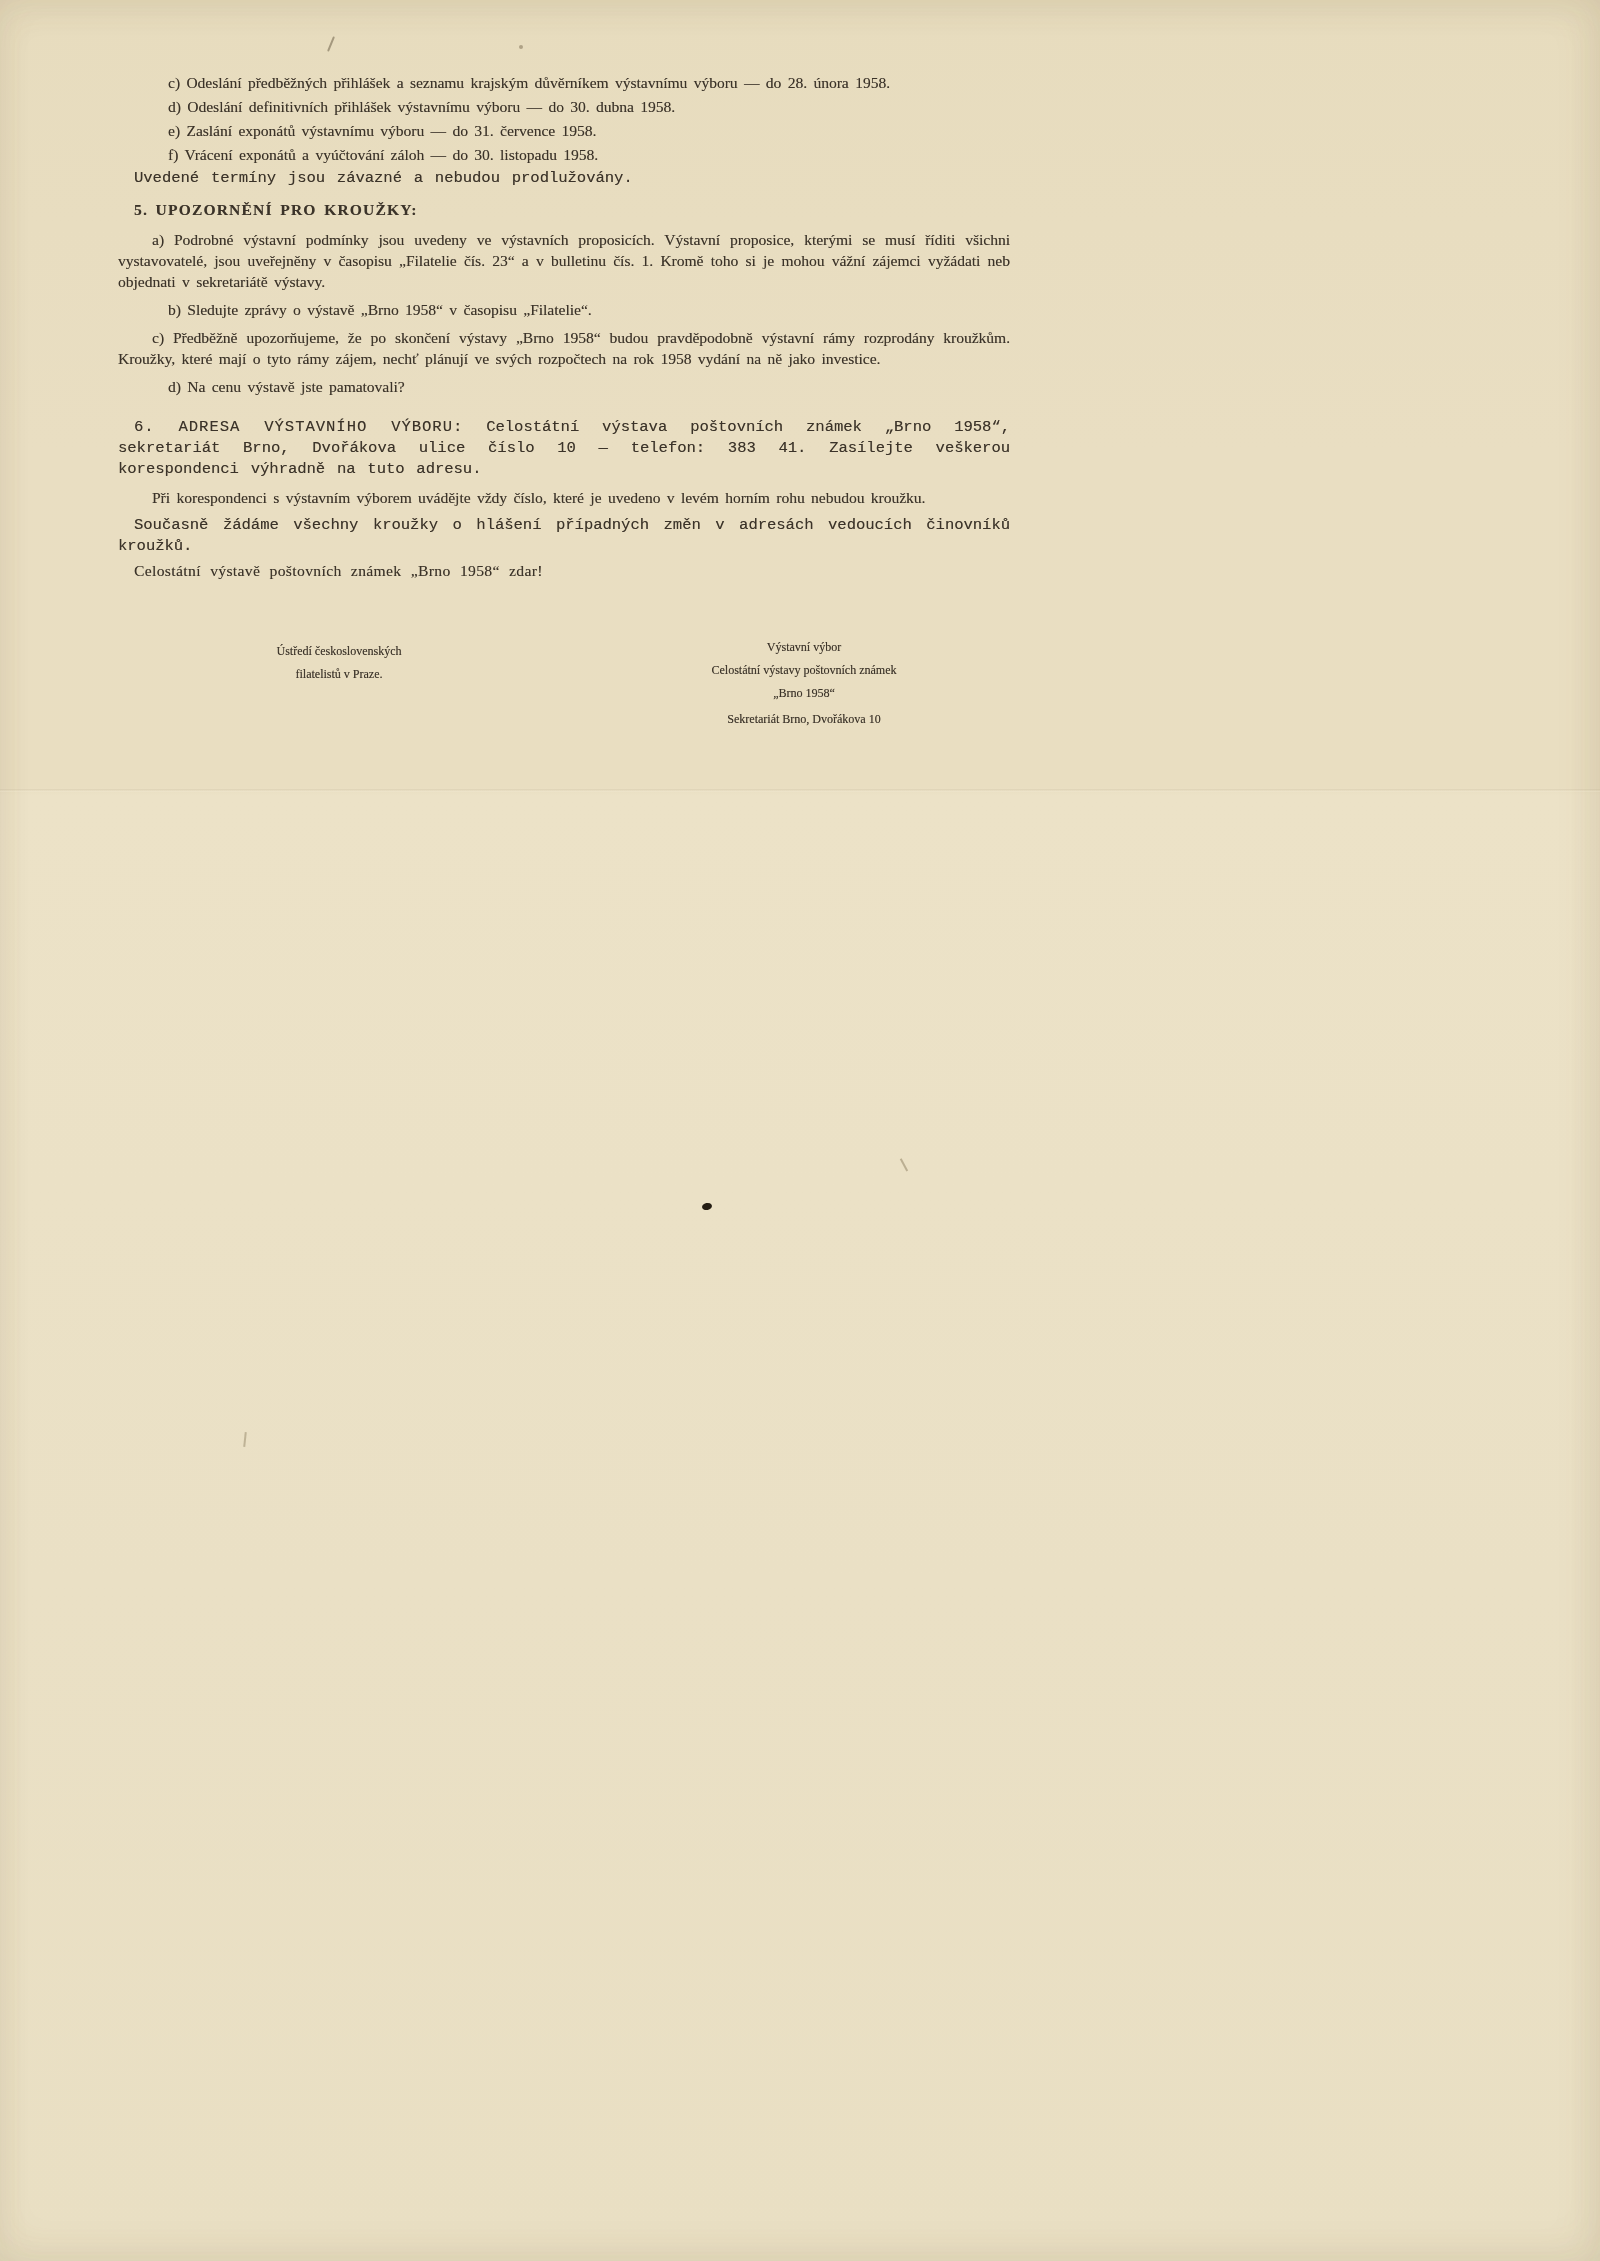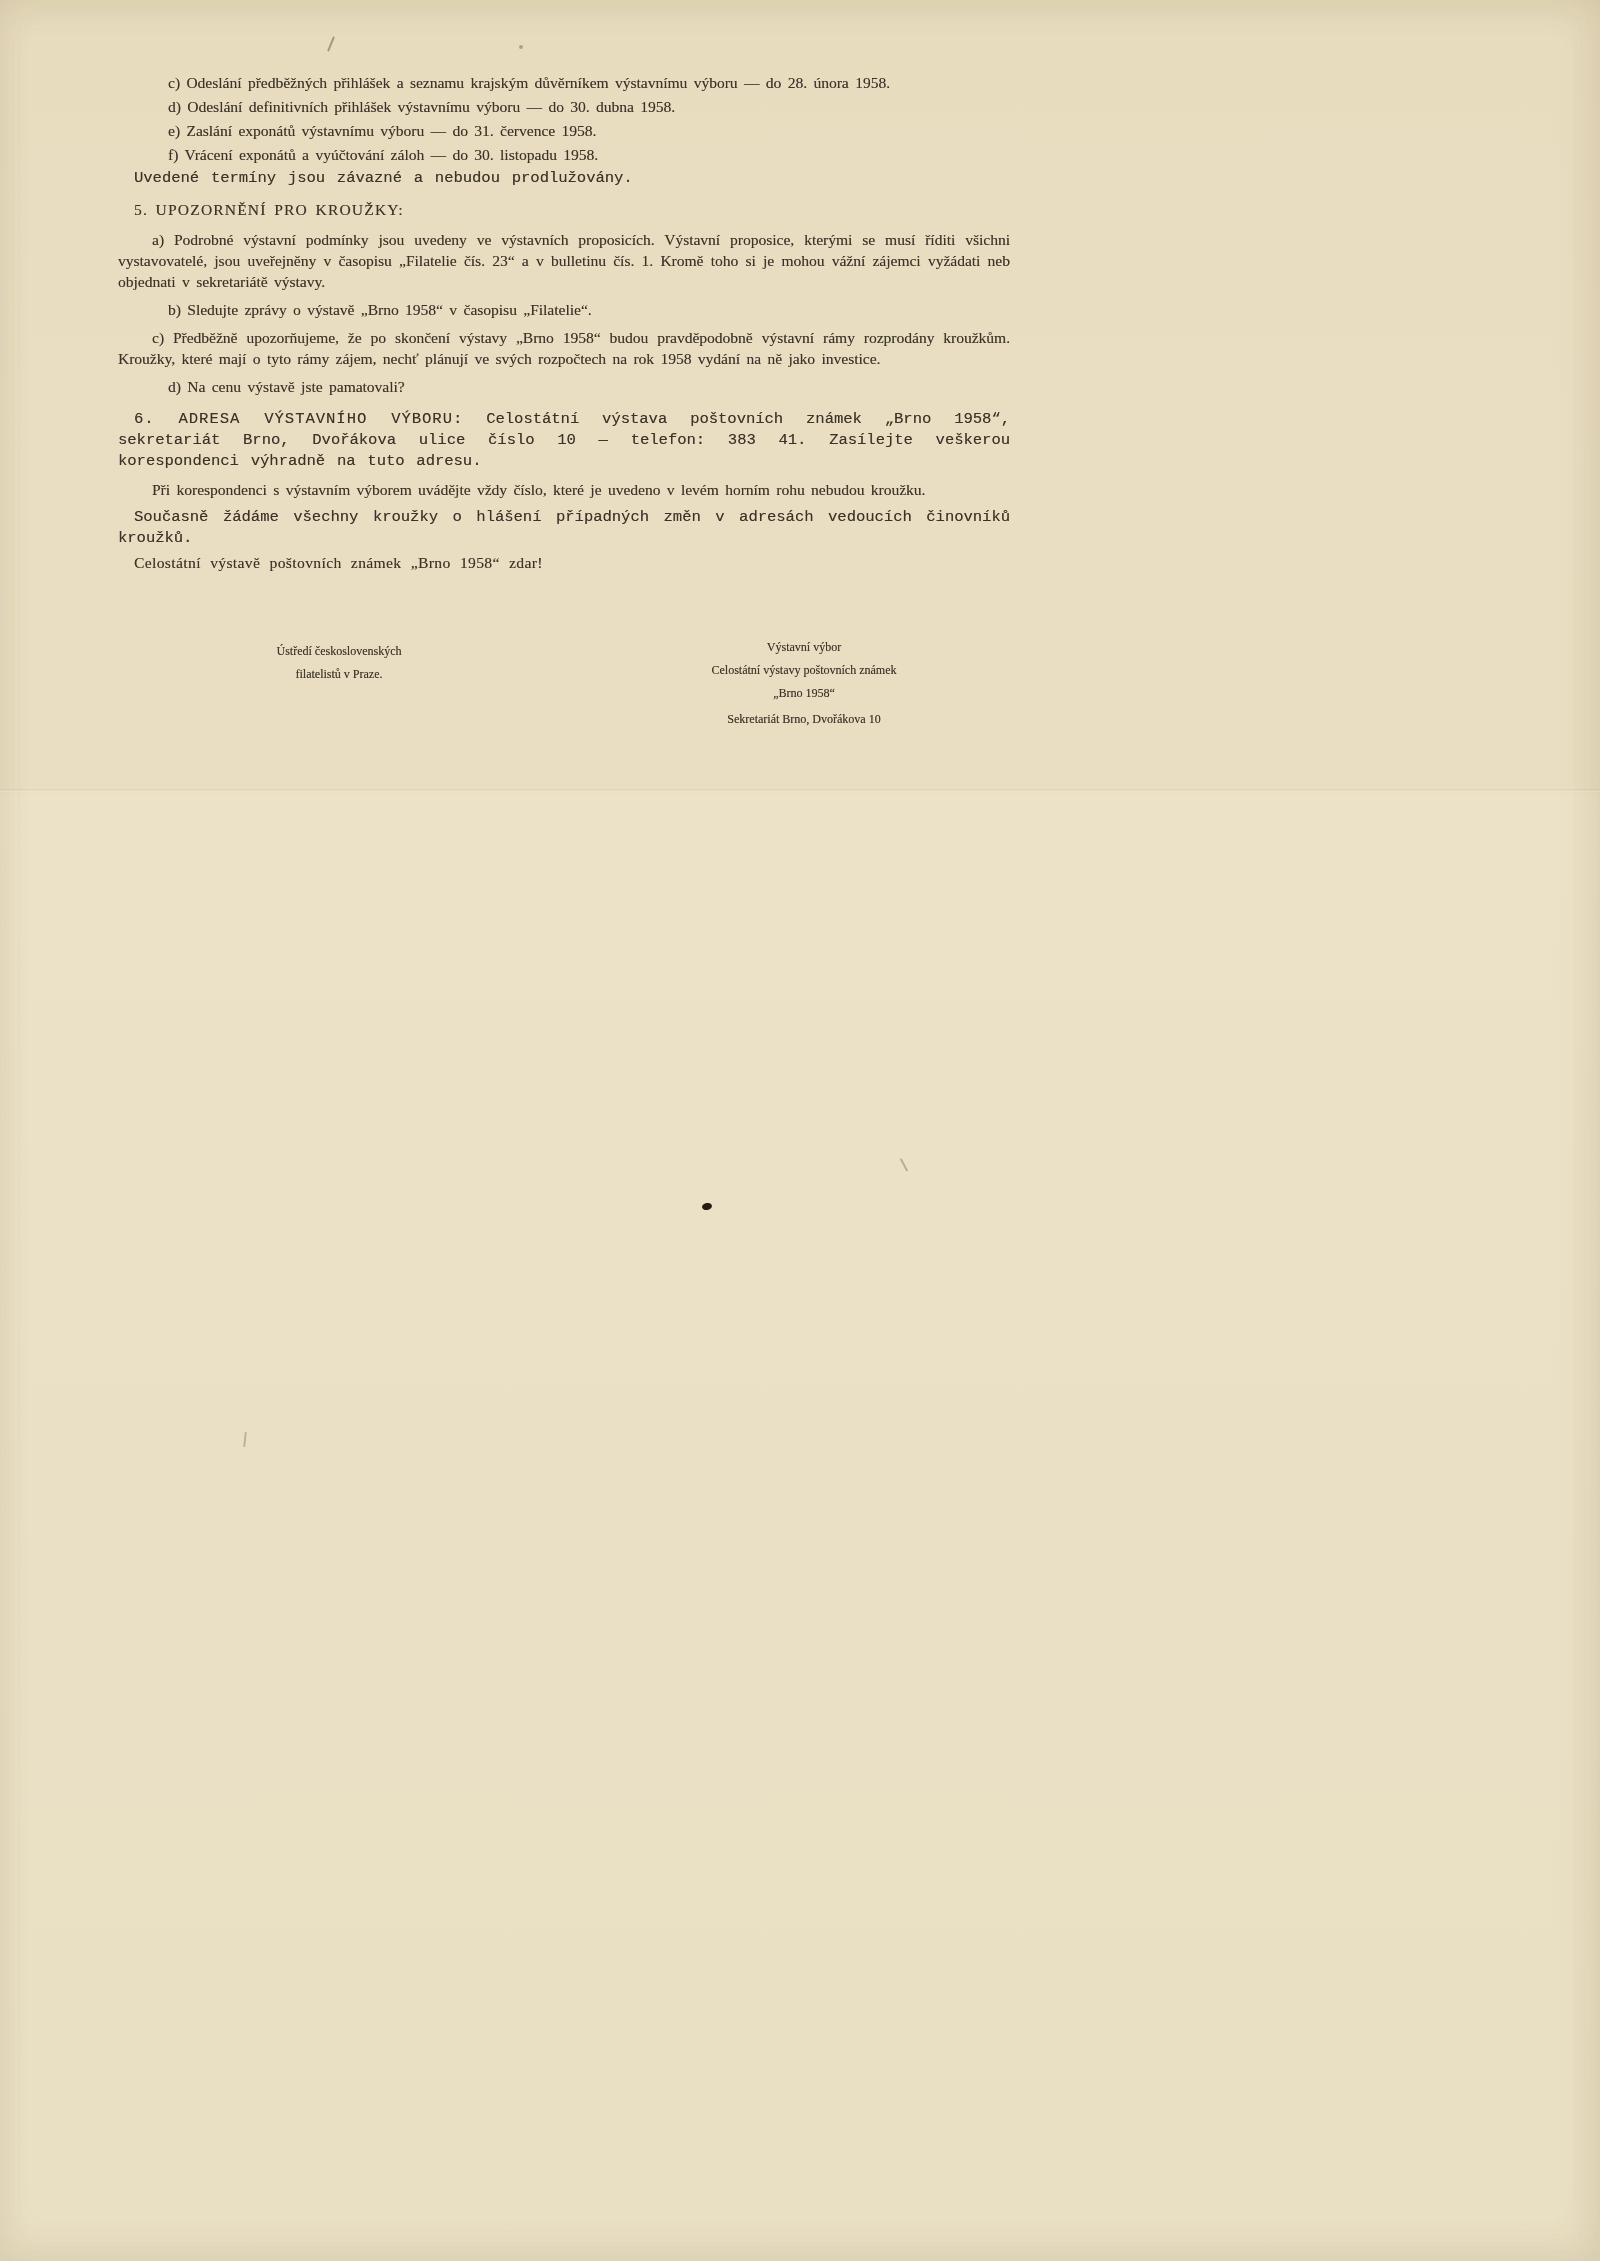--- a/index.html
+++ b/index.html
@@ -39,7 +39,7 @@
     margin-left: 16px;
     letter-spacing: 1.2px;
     font-size: 15.5px;
-    font-weight: normal;
+    font-weight: bold;
     text-align: left;
   }
   .sec6-label { letter-spacing: 1px; }

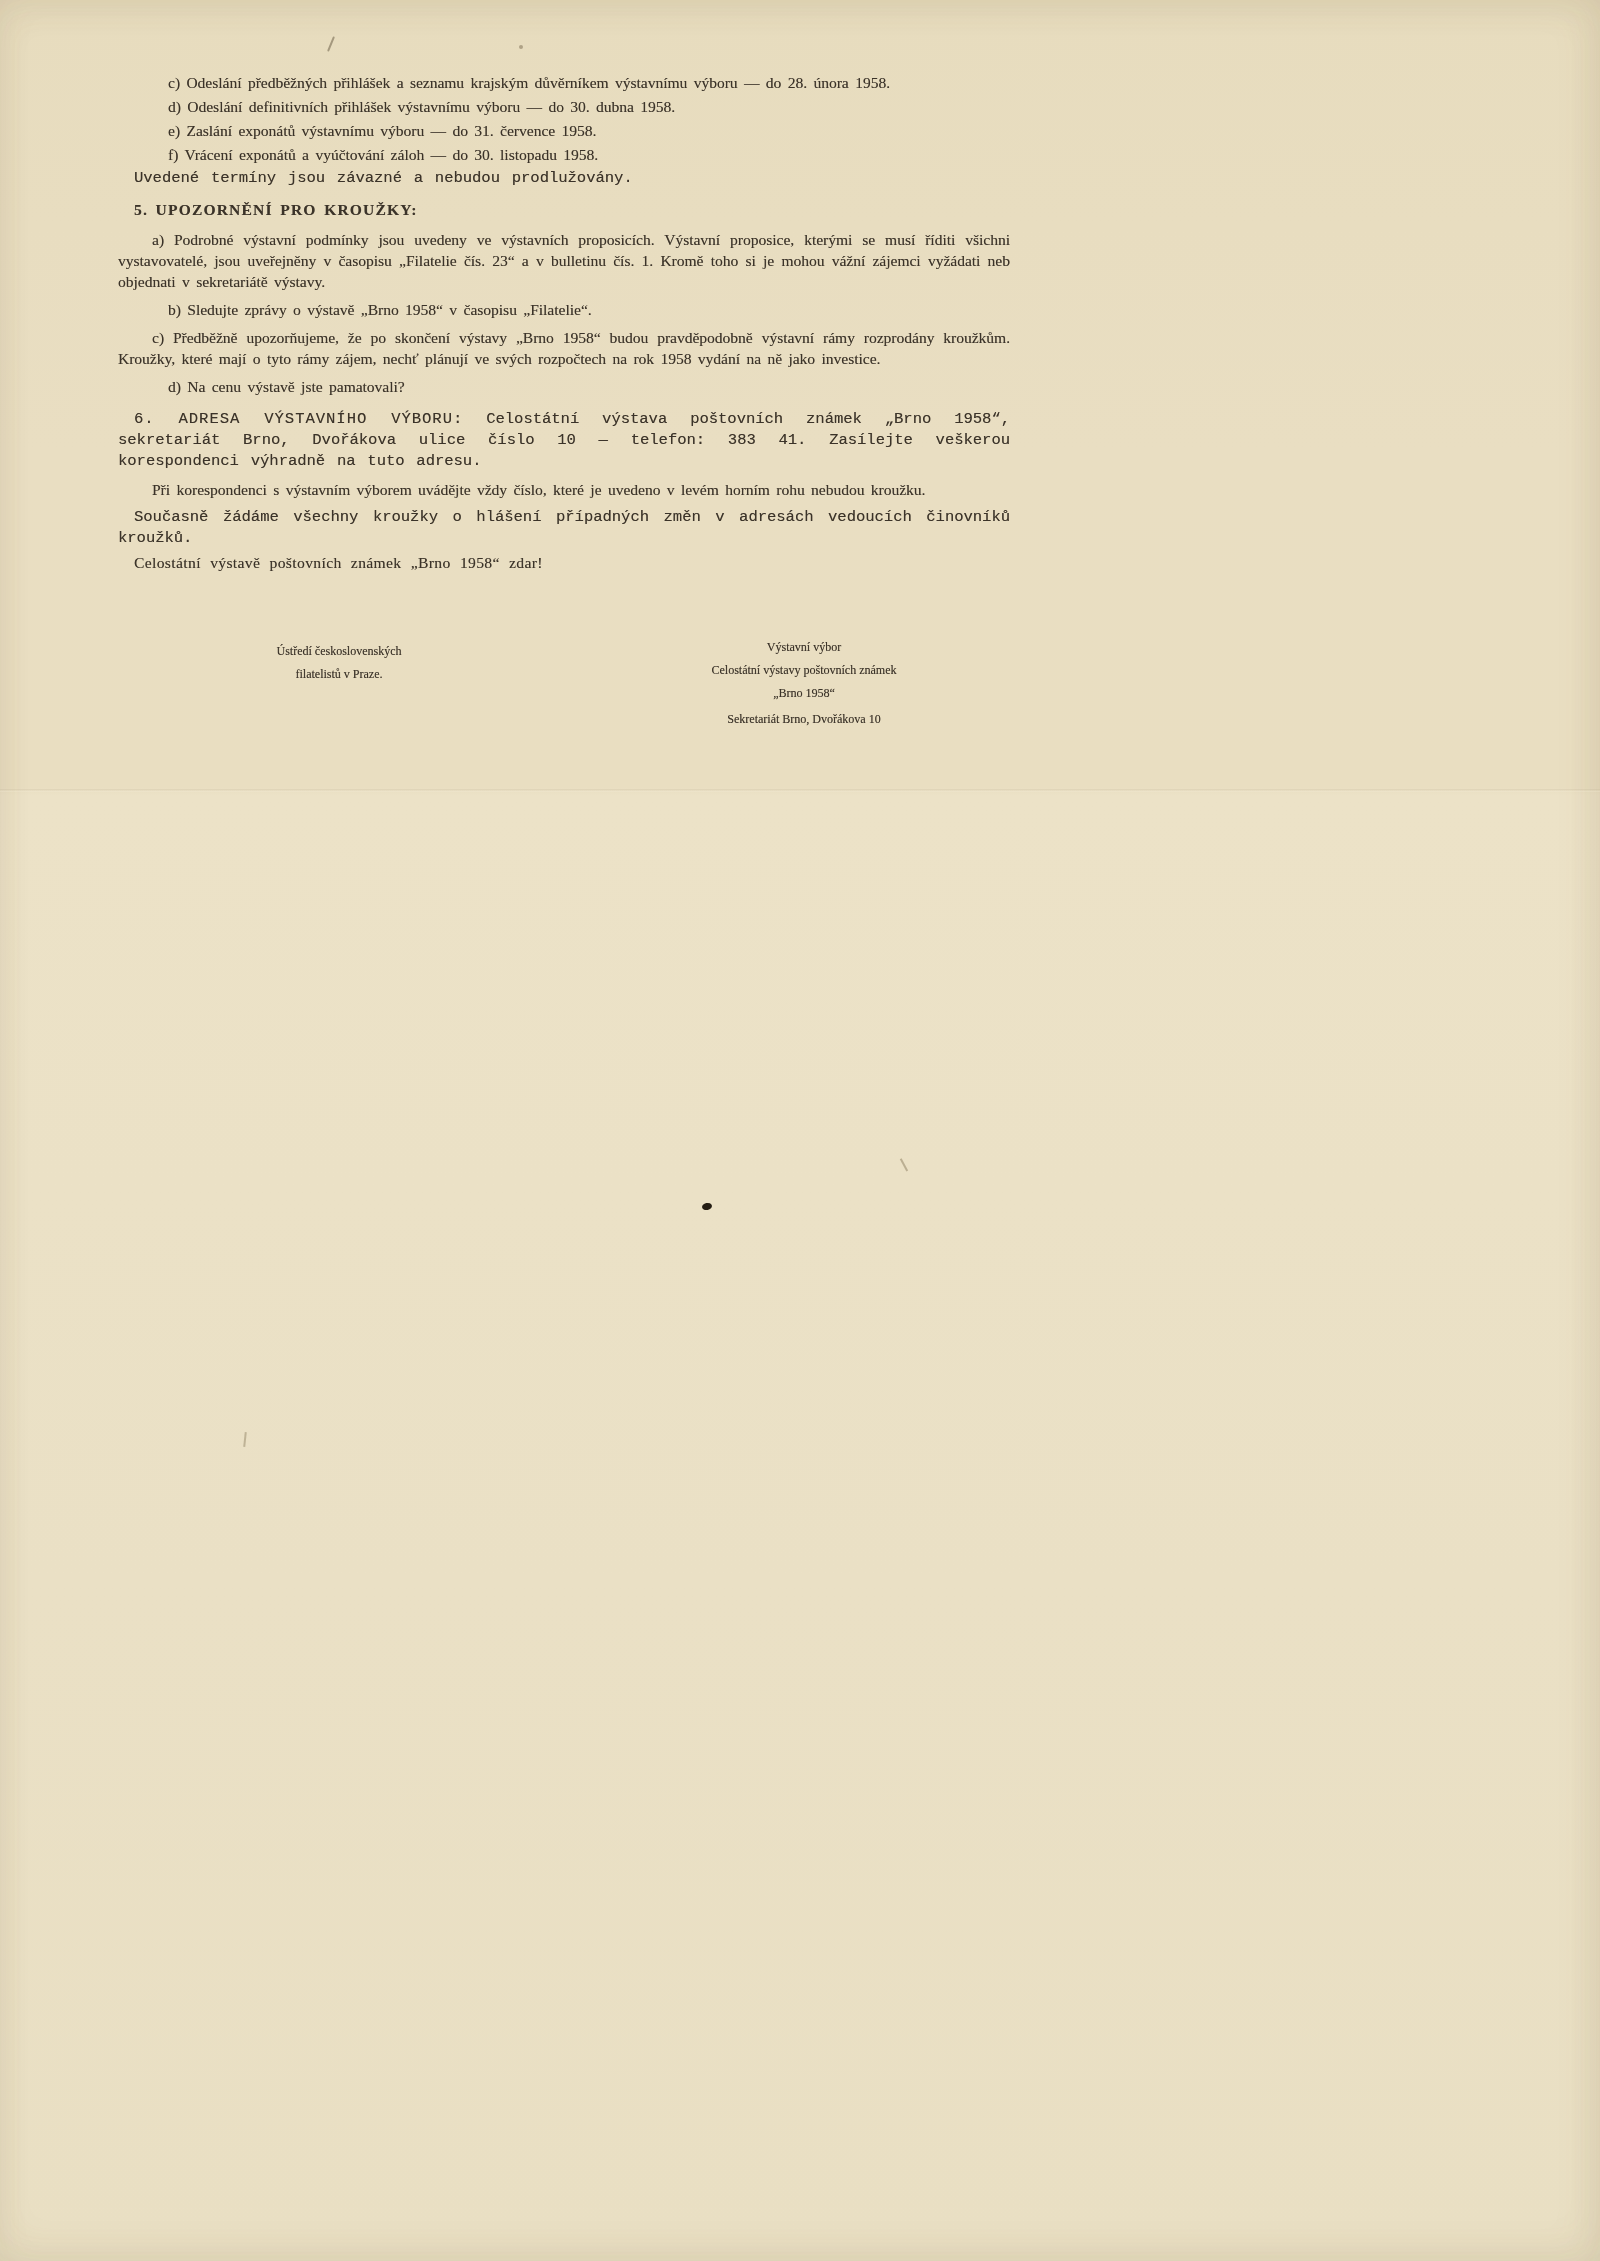--- a/index.html
+++ b/index.html
@@ -90,7 +90,7 @@
     <p class="ind34 gap"><span>c)</span> <span>Předběžně upozorňujeme, že po skončení výstavy „Brno 1958“ budou pravděpodobně výstavní rámy rozprodány kroužkům. Kroužky, které mají o tyto rámy zájem, nechť plánují ve svých rozpočtech na rok 1958 vydání na ně jako investice.</span></p>
     <p class="ml34 gap"><span>d)</span> <span>Na cenu výstavě jste pamatovali?</span></p>
 
-    <p class="ind16 gap" style="margin-top:12px;"><span class="sec6-label">6. ADRESA VÝSTAVNÍHO VÝBORU:</span> <span>Celostátní výstava poštovních známek „Brno 1958“, sekretariát Brno, Dvořákova ulice číslo 10 — telefon: 383 41. Zasílejte veškerou korespondenci výhradně na tuto adresu.</span></p>
+    <p class="ind16 gap" style="margin-top:20px;"><span class="sec6-label">6. ADRESA VÝSTAVNÍHO VÝBORU:</span> <span>Celostátní výstava poštovních známek „Brno 1958“, sekretariát Brno, Dvořákova ulice číslo 10 — telefon: 383 41. Zasílejte veškerou korespondenci výhradně na tuto adresu.</span></p>
 
     <p class="ind34 gap">Při korespondenci s výstavním výborem uvádějte vždy číslo, které je uvedeno v levém horním rohu nebudou kroužku.</p>
     <p class="ind16 gap">Současně žádáme všechny kroužky o hlášení případných změn v adresách vedoucích činovníků kroužků.</p>

